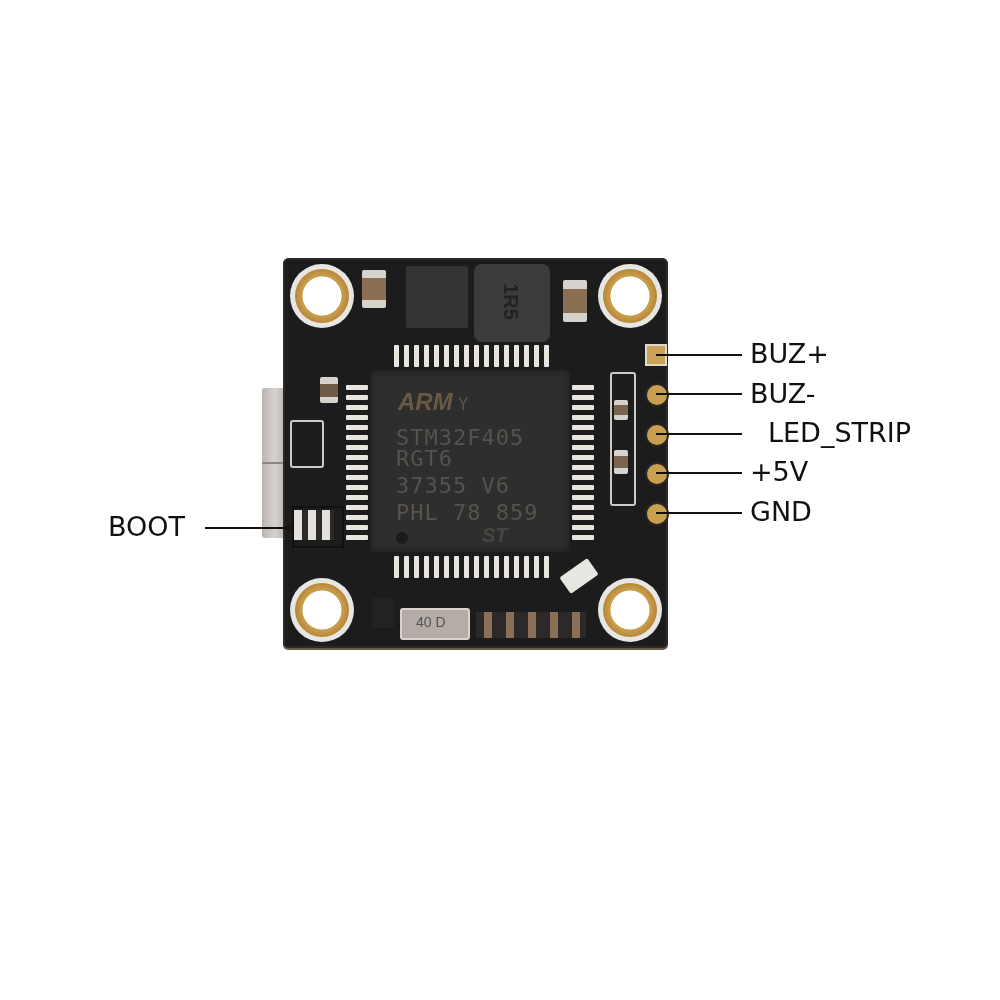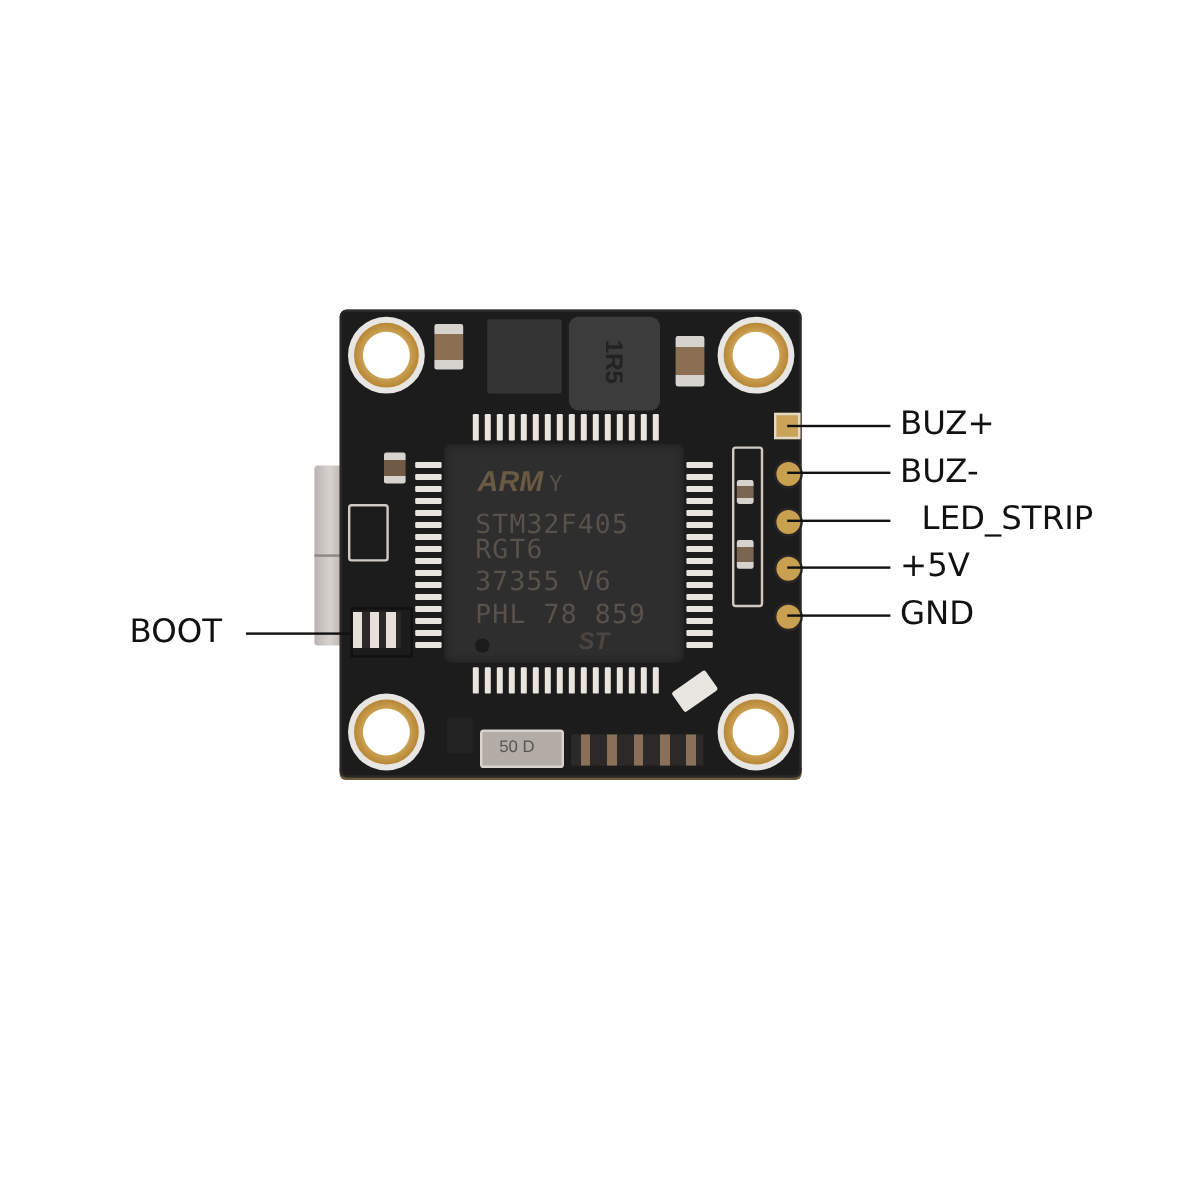--- a/index.html
+++ b/index.html
@@ -145,7 +145,7 @@
 <div class="abs cap" style="left:614px;top:450px;width:14px;height:24px;background:linear-gradient(180deg,#d6d3cf 0 25%,#7a6550 25% 75%,#d6d3cf 75%);"></div>
 
 <div class="abs" style="left:400px;top:608px;width:66px;height:28px;background:#b4aca6;border:2px solid #d8d3cd;border-radius:3px;">
-  <div class="abs" style="left:14px;top:4px;font-family:'Liberation Sans',sans-serif;font-size:14px;color:#555;">50 D</div>
+  <div class="abs" style="left:14px;top:4px;font-family:'Liberation Sans',sans-serif;font-size:14px;color:#555;">40 D</div>
 </div>
 <div class="abs comp-dark" style="left:372px;top:598px;width:22px;height:30px;background:#222;"></div>
 <div class="abs" style="left:562px;top:566px;width:34px;height:20px;background:#e8e6e0;transform:rotate(-35deg);border-radius:2px;"></div>

